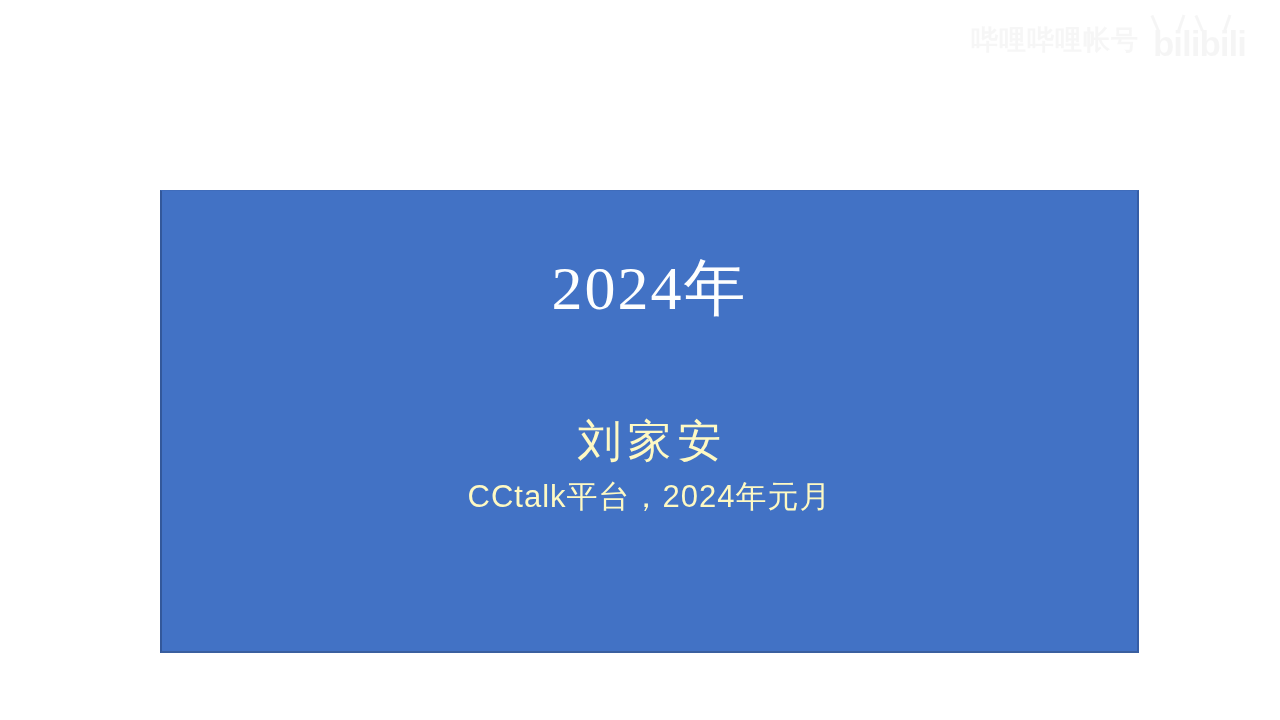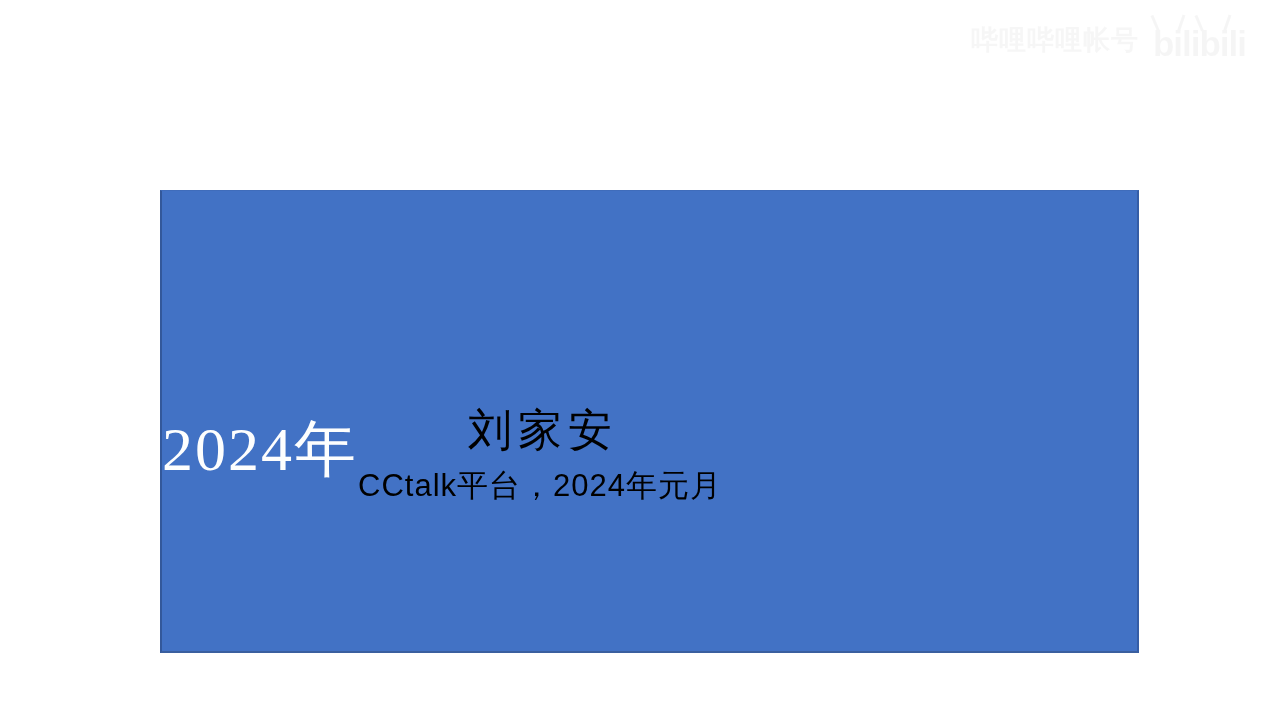--- a/index.html
+++ b/index.html
@@ -89,6 +89,7 @@
     position: absolute;
     inset: 0;
     display: flex;
+    flex-direction: column;
     align-items: center;
   }
 

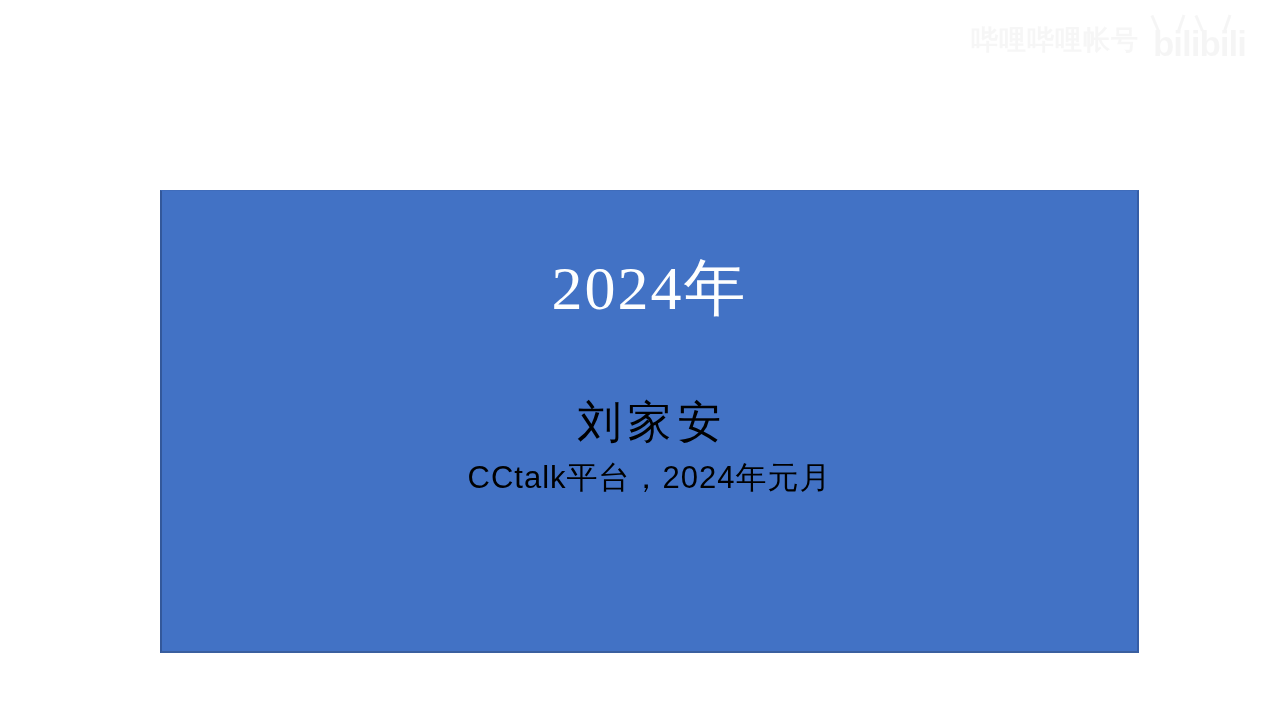--- a/index.html
+++ b/index.html
@@ -110,9 +110,9 @@
   }
 
   .author-block {
-    margin-top: 67px;
+    margin-top: 86px;
     text-align: center;
-    color: #000000;
+    color: #fef9c3;
   }
   .author-name {
     font-size: 44px;

